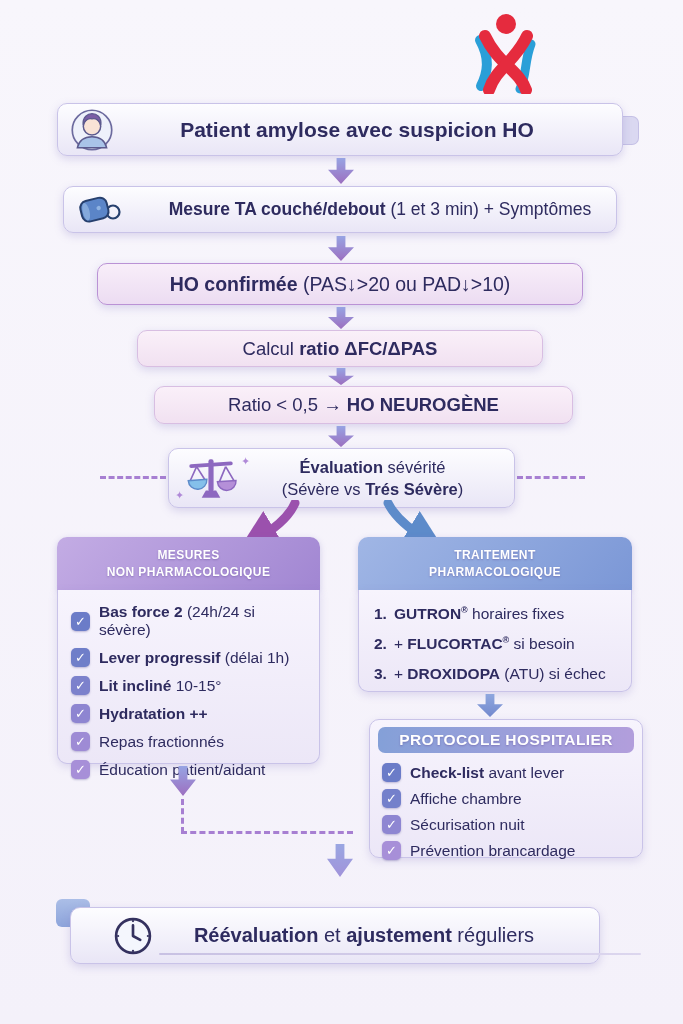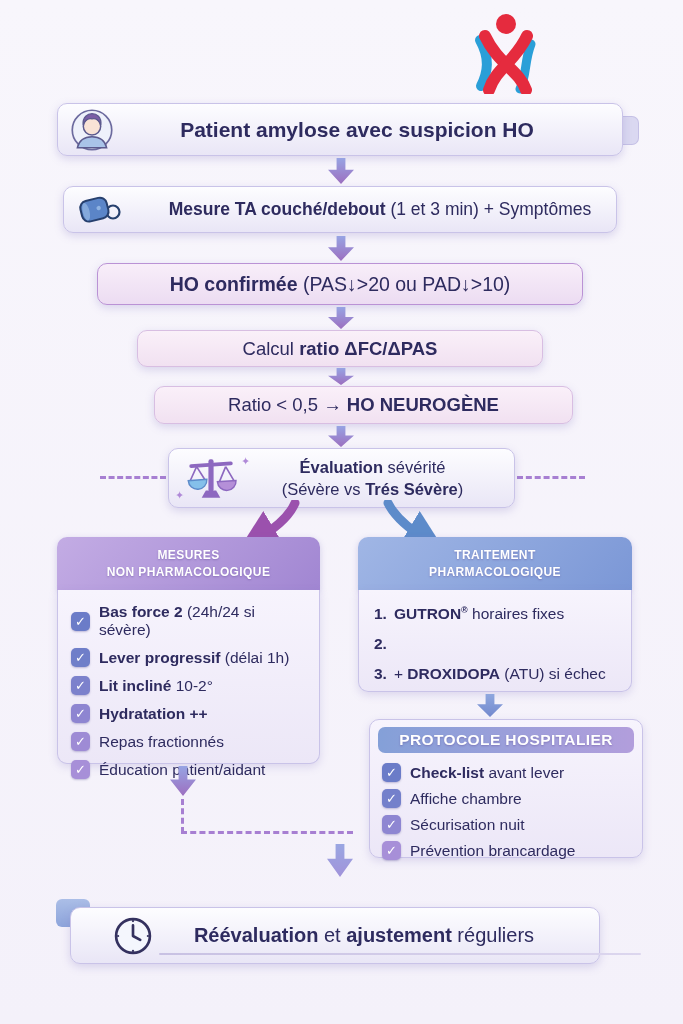--- a/index.html
+++ b/index.html
@@ -202,6 +202,7 @@
     </div>
     <div class="num-row">
       <span class="num">2.</span>
+      <span><span>+ </span><span class="b">FLUCORTAC</span><sup class="reg b">®</sup><span> si besoin</span></span>
     </div>
     <div class="num-row">
       <span class="num">3.</span>

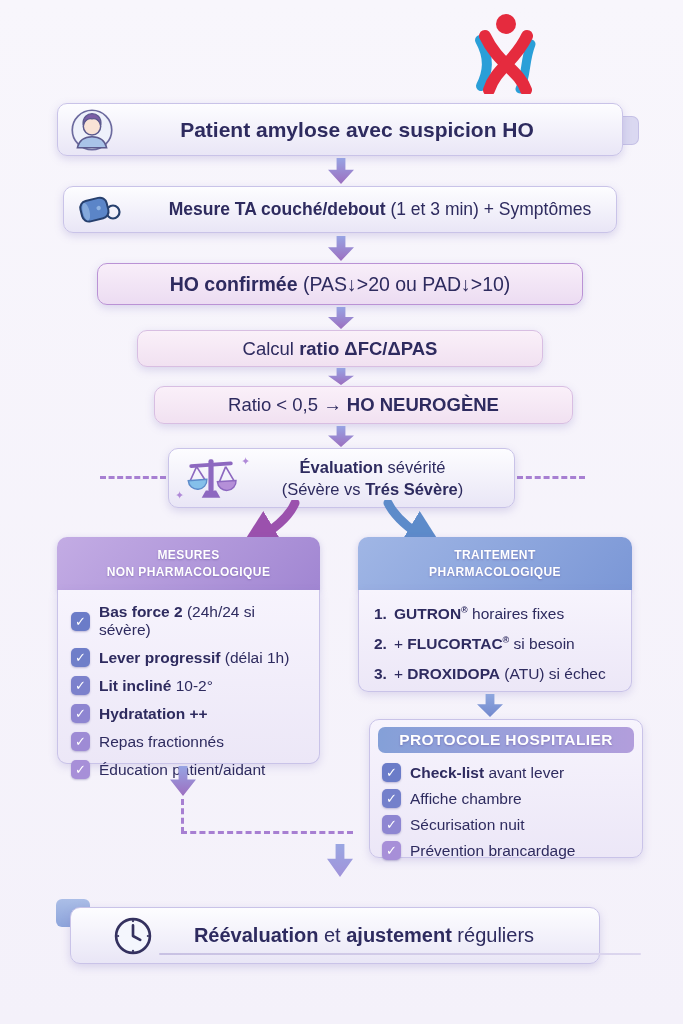--- a/index.html
+++ b/index.html
@@ -175,7 +175,7 @@
     </div>
     <div class="chk-row">
       <span class="cbx">✓</span>
-      <span><span class="b">Lit incliné</span><span> 10-2°</span></span>
+      <span><span class="b">Lit incliné</span><span> 10-15°</span></span>
     </div>
     <div class="chk-row">
       <span class="cbx">✓</span>

